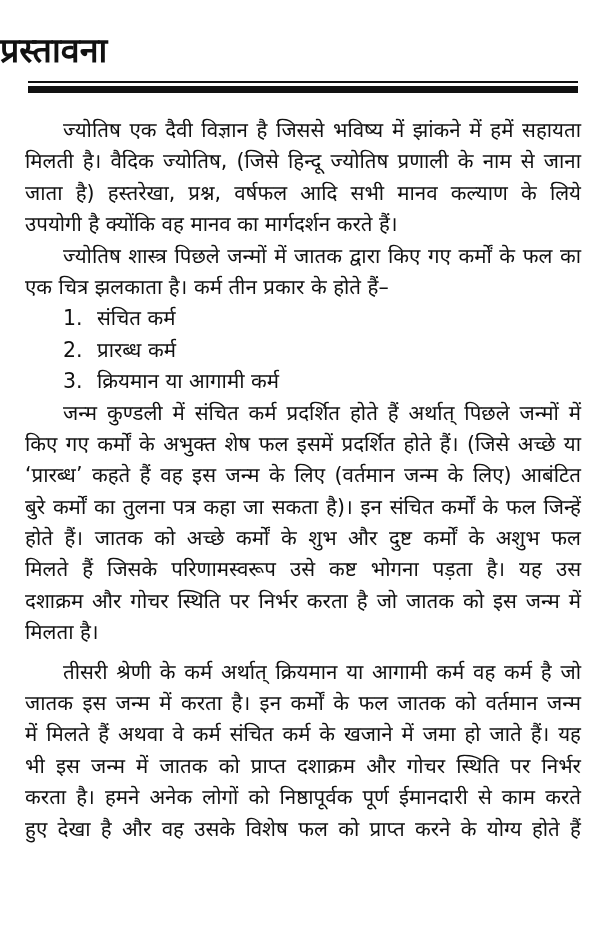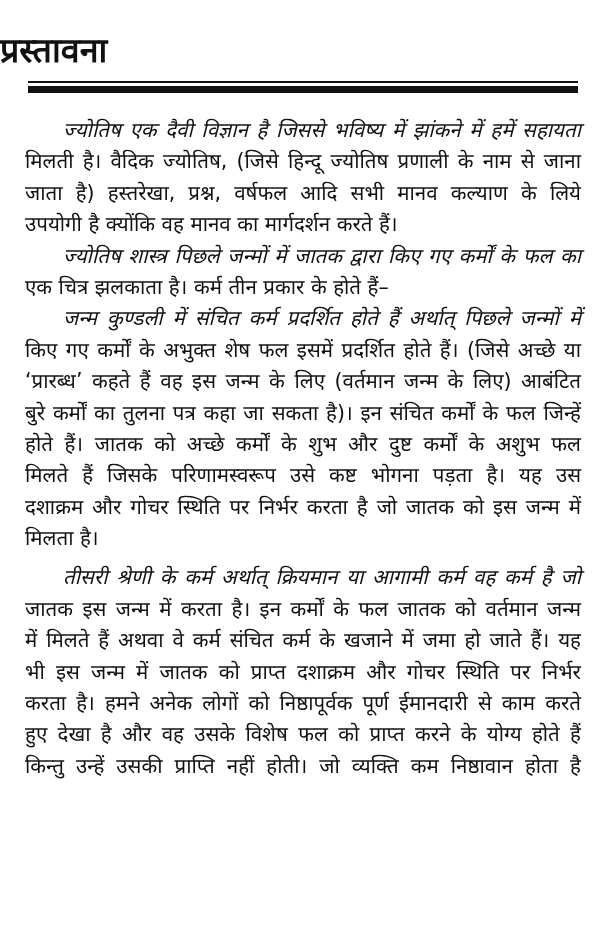--- a/index.html
+++ b/index.html
@@ -20,7 +20,7 @@
   }
   .line { display: block; white-space: nowrap; text-align: justify; text-align-last: justify; height: 31.4px; overflow: visible; }
   .line.last { text-align-last: left; }
-  .indent { padding-left: 38px; font-style: italic; }
+  .indent { padding-left: 38px; }
   .item { padding-left: 38px; text-align-last: left; }
   .item .num { display: inline-block; width: 34px; }
   .gap { height: 8px; }

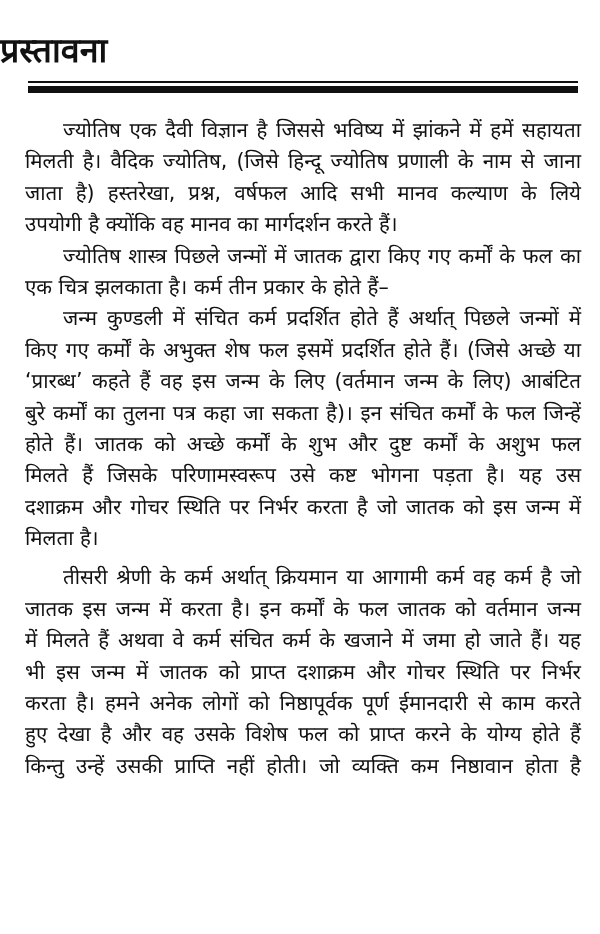--- a/index.html
+++ b/index.html
@@ -44,6 +44,11 @@
     <span class="line last">एक चित्र झलकाता है। कर्म तीन प्रकार के होते हैं–</span>
   </div>
   <div>
+    <span class="line item"><span class="num">1.</span><span>संचित कर्म</span></span>
+    <span class="line item"><span class="num">2.</span><span>प्रारब्ध कर्म</span></span>
+    <span class="line item"><span class="num">3.</span><span>क्रियमान या आगामी कर्म</span></span>
+  </div>
+  <div>
     <span class="line indent">जन्म कुण्डली में संचित कर्म प्रदर्शित होते हैं अर्थात् पिछले जन्मों में</span>
     <span class="line">किए गए कर्मों के अभुक्त शेष फल इसमें प्रदर्शित होते हैं। (जिसे अच्छे या</span>
     <span class="line">‘प्रारब्ध’ कहते हैं वह इस जन्म के लिए (वर्तमान जन्म के लिए) आबंटित</span>

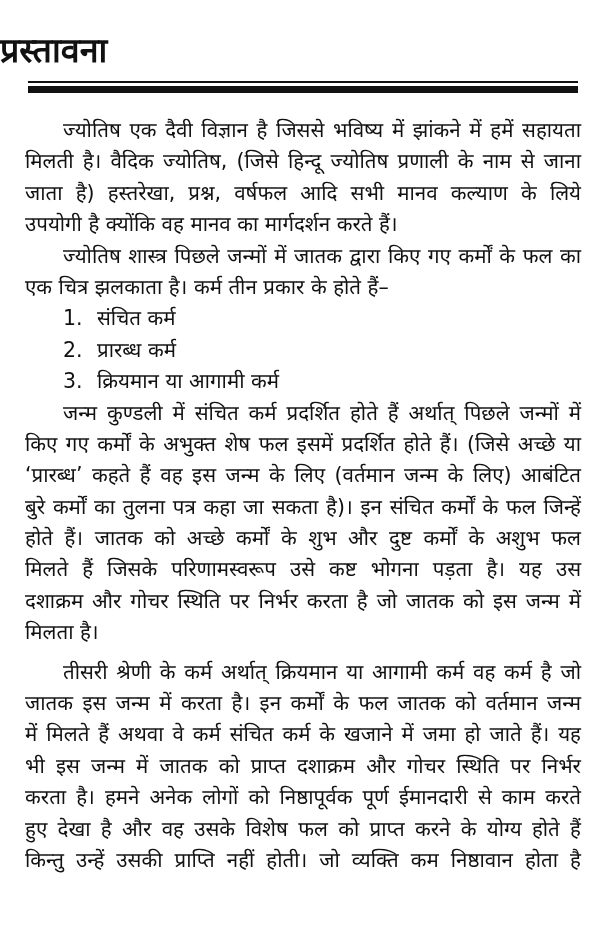--- a/index.html
+++ b/index.html
@@ -66,7 +66,6 @@
     <span class="line">भी इस जन्म में जातक को प्राप्त दशाक्रम और गोचर स्थिति पर निर्भर</span>
     <span class="line">करता है। हमने अनेक लोगों को निष्ठापूर्वक पूर्ण ईमानदारी से काम करते</span>
     <span class="line">हुए देखा है और वह उसके विशेष फल को प्राप्त करने के योग्य होते हैं</span>
-    <span class="line">किन्तु उन्हें उसकी प्राप्ति नहीं होती। जो व्यक्ति कम निष्ठावान होता है</span>
   </div>
 </div>
 

